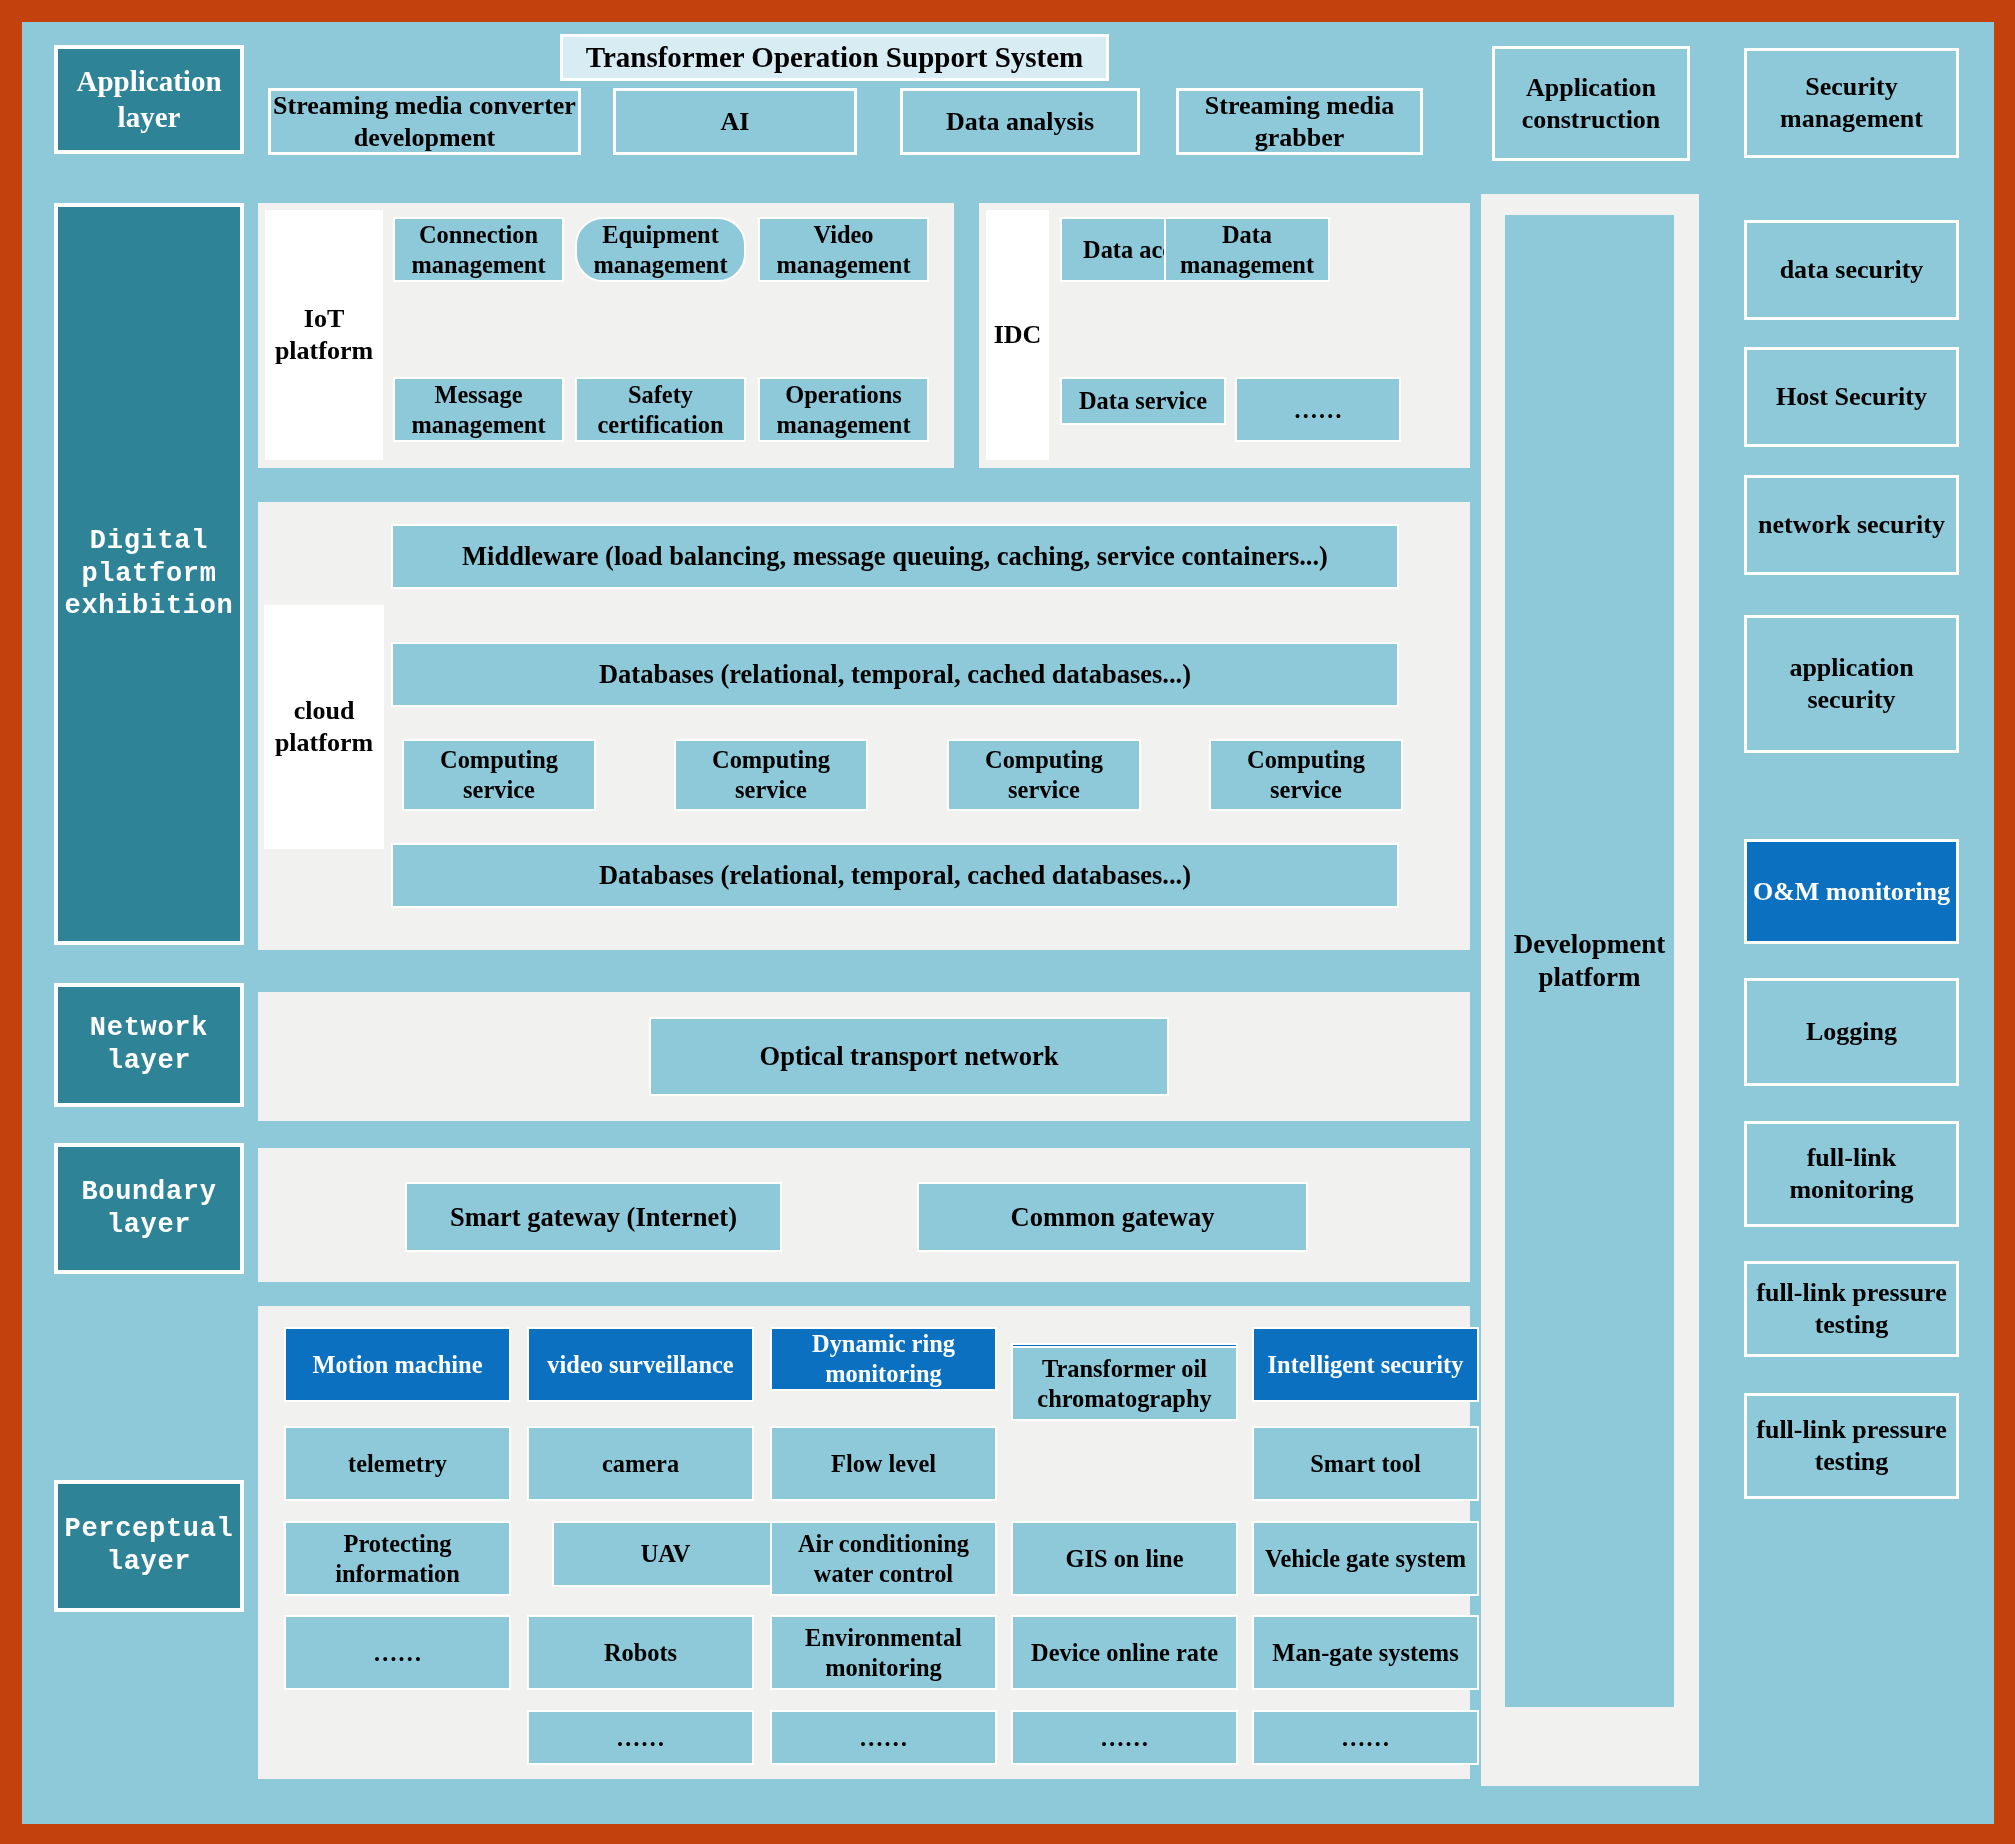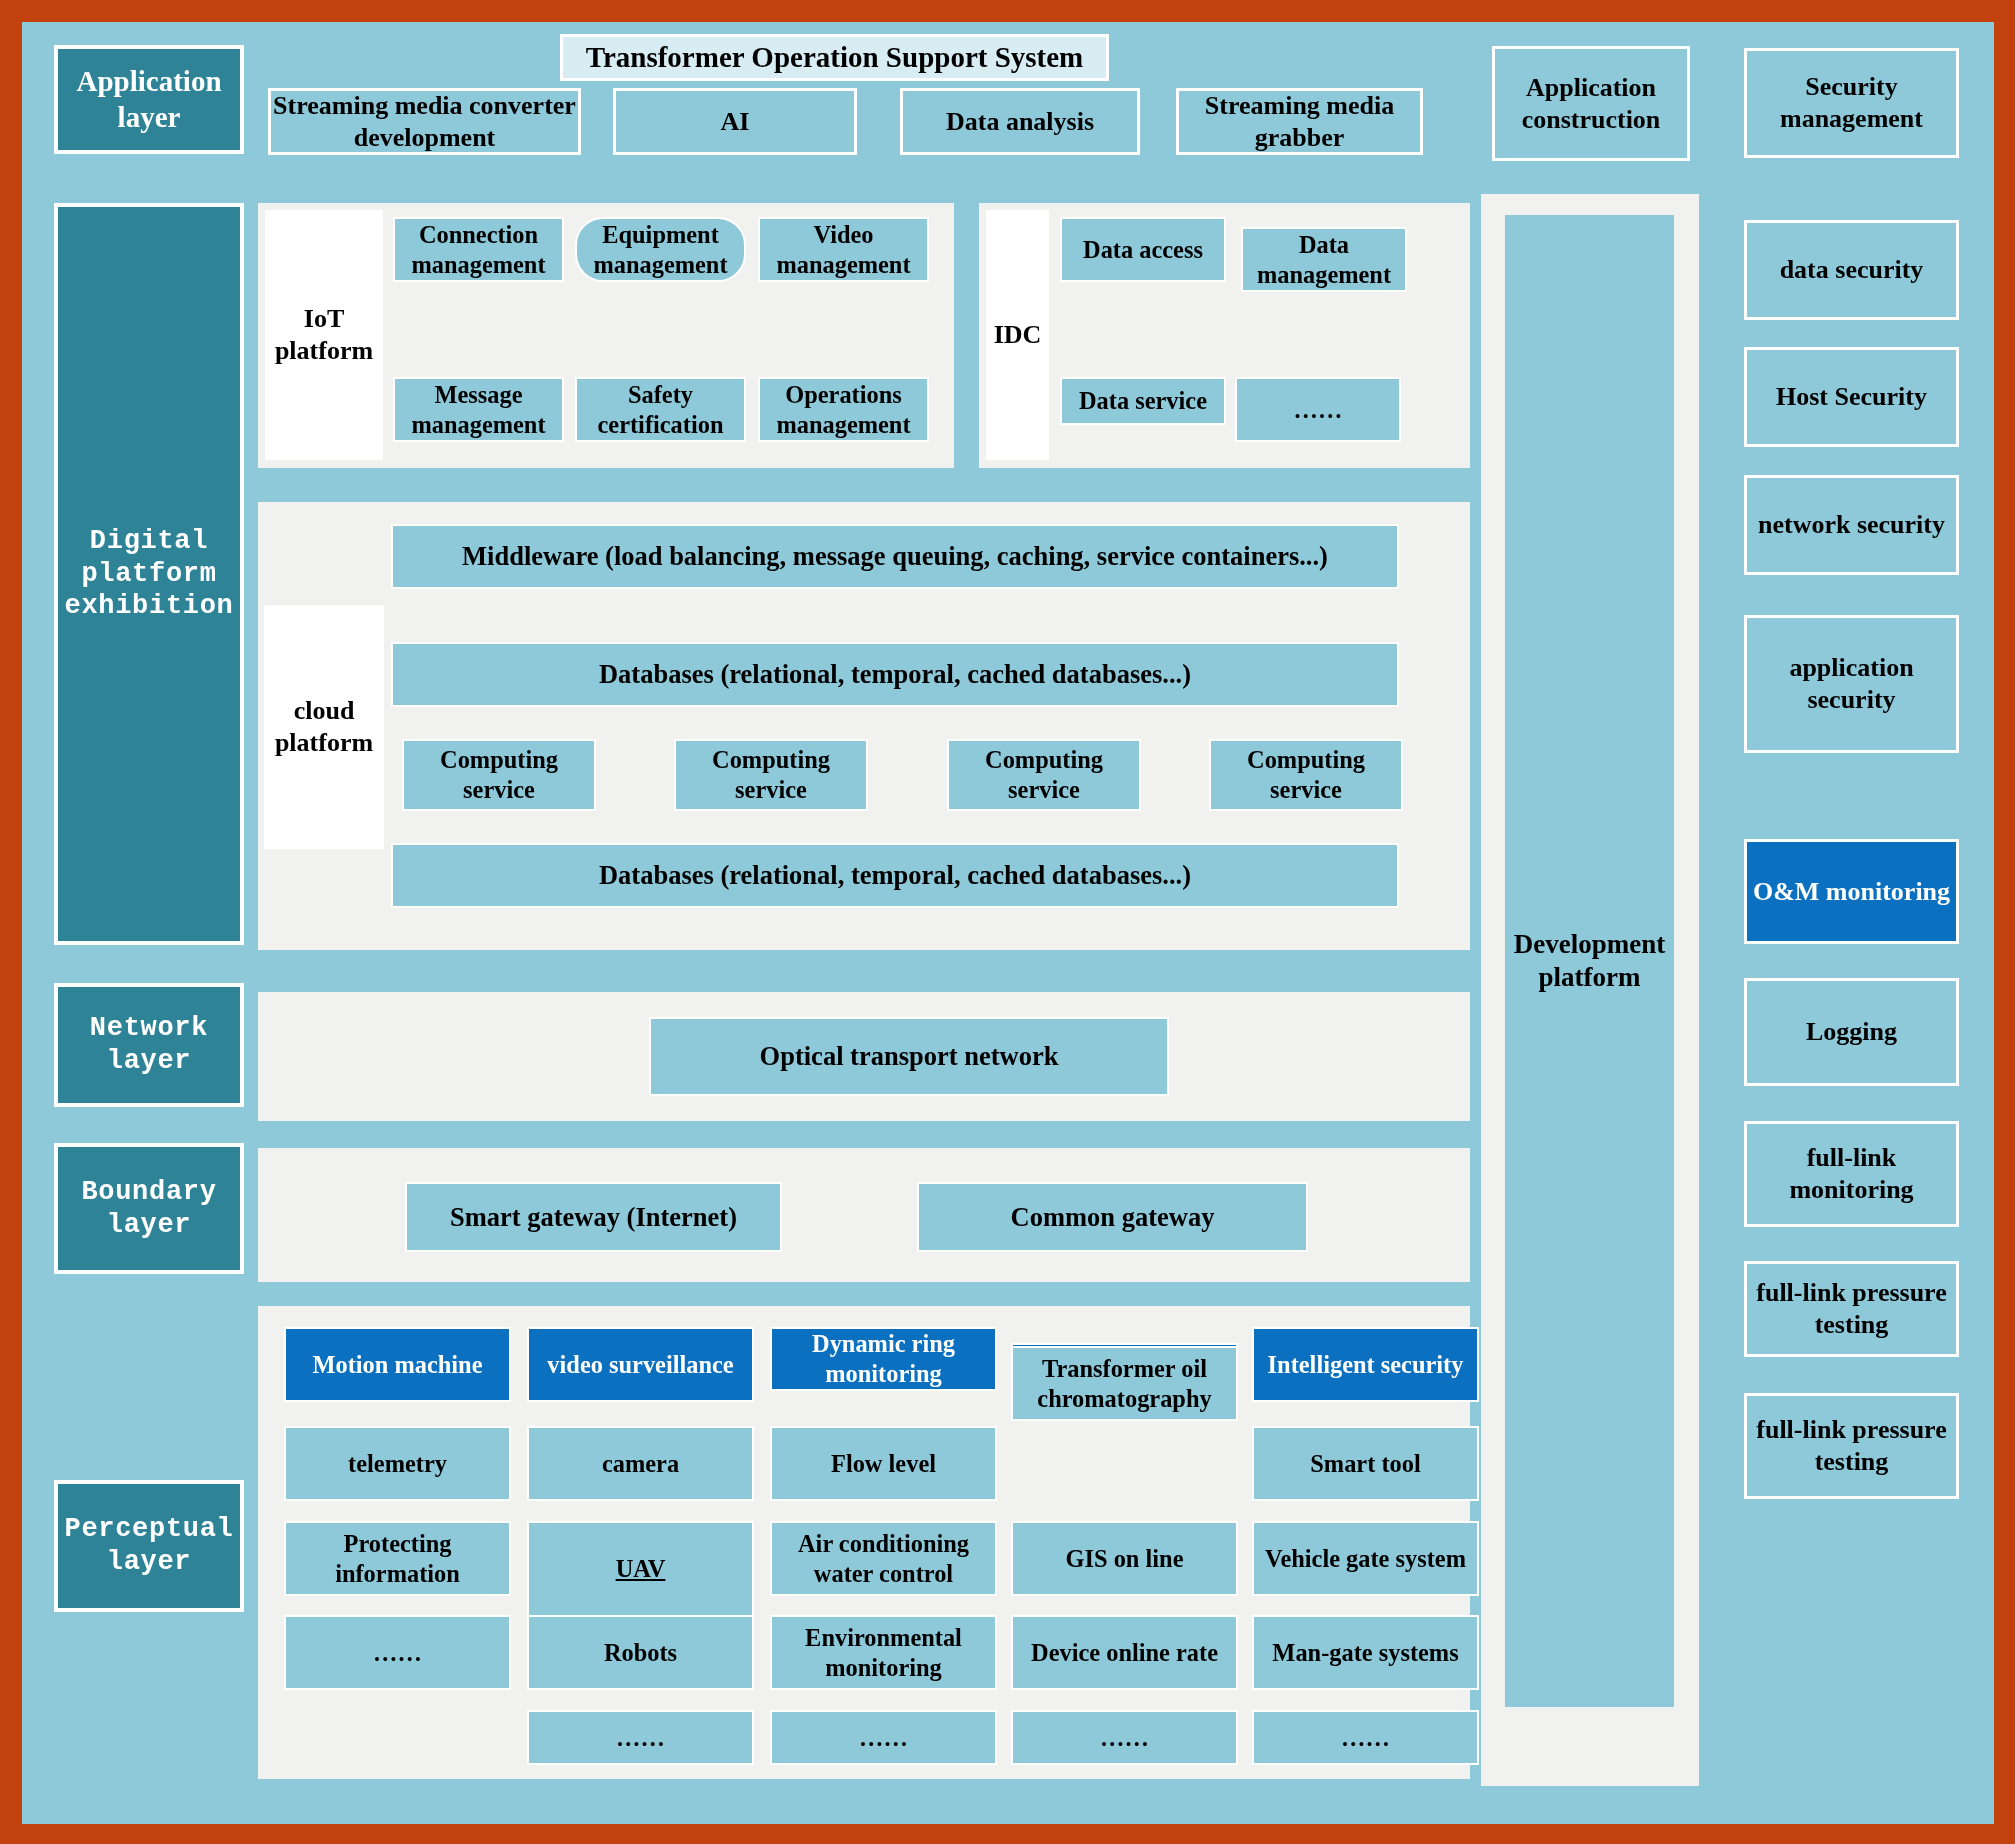--- a/index.html
+++ b/index.html
@@ -52,7 +52,7 @@
   <div class="abs panel" style="left:979px;top:203px;width:491px;height:265px;"></div>
   <div class="abs cell strip" style="left:986px;top:210px;width:63px;height:250px;">IDC</div>
   <div class="abs cell box" style="left:1060px;top:217px;width:166px;height:65px;">Data access</div>
-  <div class="abs cell box" style="left:1241px;top:217px;width:166px;height:65px;margin-top:10px;">Data management</div>
+  <div class="abs cell box" style="left:1164px;top:217px;width:166px;height:65px;">Data management</div>
   <div class="abs cell box" style="left:1060px;top:377px;width:166px;height:48px;">Data service</div>
   <div class="abs cell box" style="left:1235px;top:377px;width:166px;height:65px;">……</div>
 

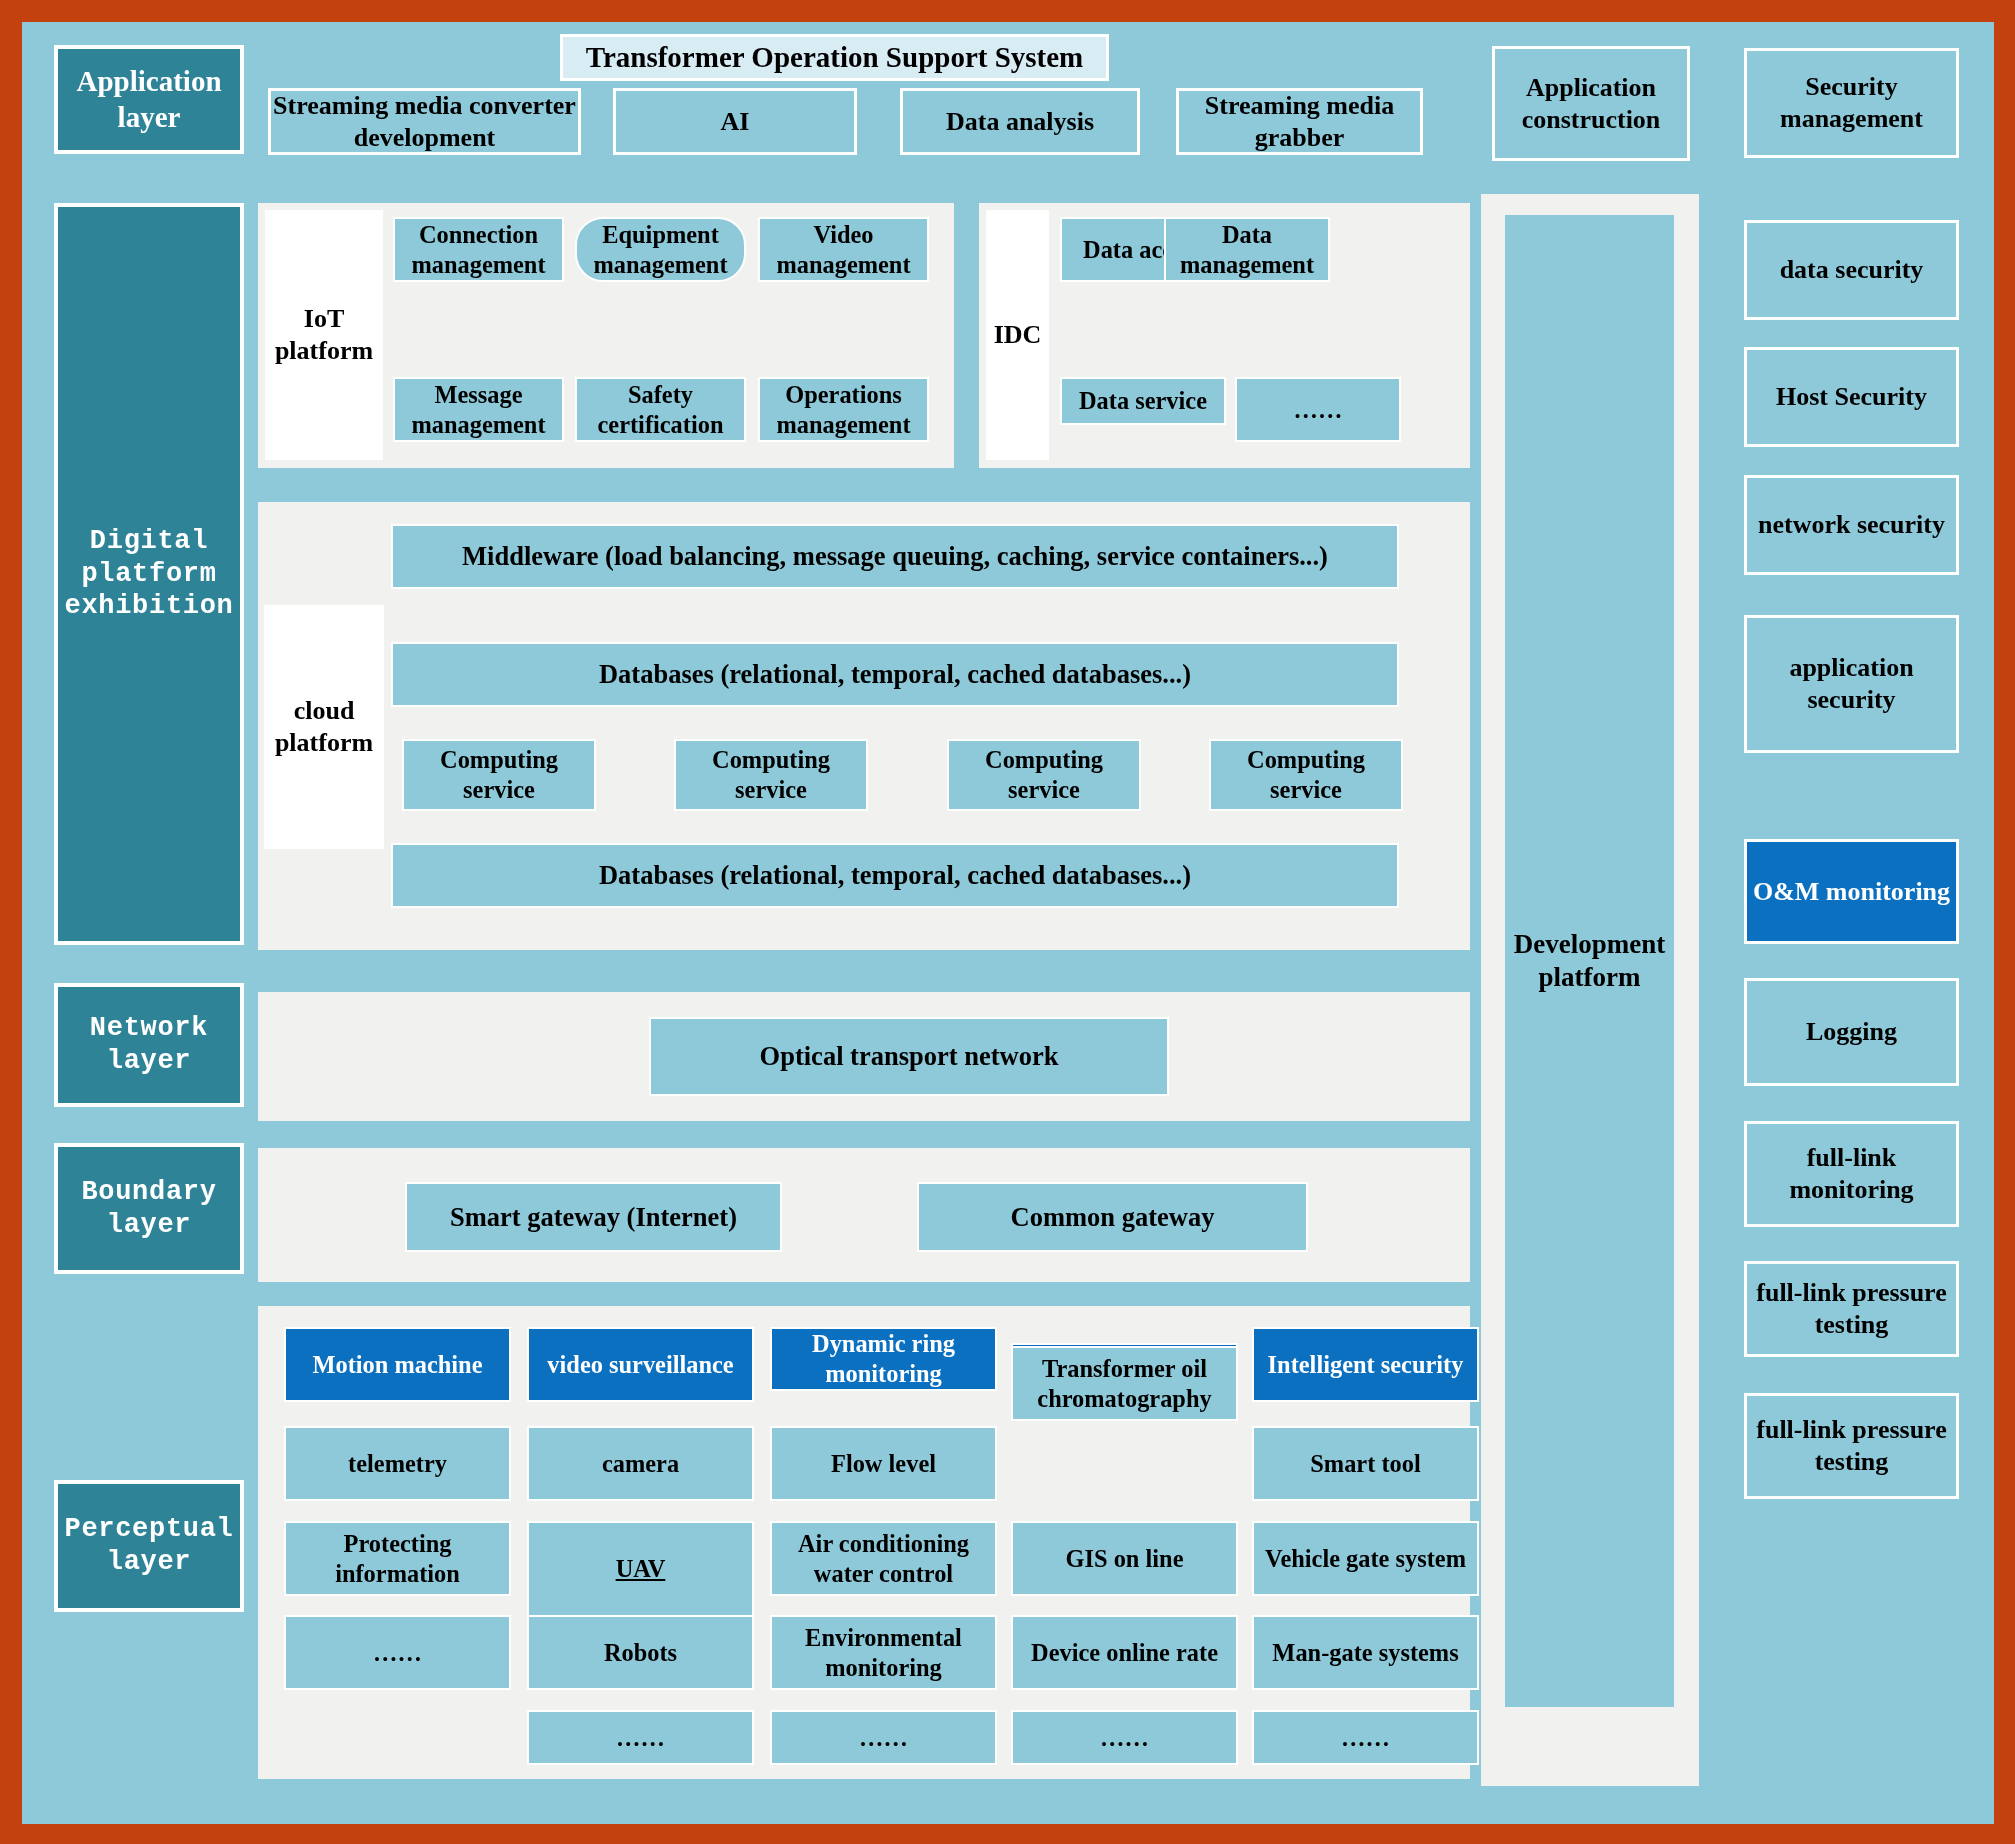--- a/index.html
+++ b/index.html
@@ -88,7 +88,7 @@
   <div class="abs cell box" style="left:1252px;top:1426px;width:227px;height:75px;">Smart tool</div>
 
   <div class="abs cell box" style="left:284px;top:1521px;width:227px;height:75px;">Protecting information</div>
-  <div class="abs cell box" style="left:527px;top:1521px;width:227px;height:96px;text-decoration:underline;">UAV</div>
+  <div class="abs cell box" style="left:552px;top:1521px;width:227px;height:66px;">UAV</div>
   <div class="abs cell box" style="left:770px;top:1521px;width:227px;height:75px;">Air conditioning water control</div>
   <div class="abs cell box" style="left:1011px;top:1521px;width:227px;height:75px;">GIS on line</div>
   <div class="abs cell box" style="left:1252px;top:1521px;width:227px;height:75px;">Vehicle gate system</div>

